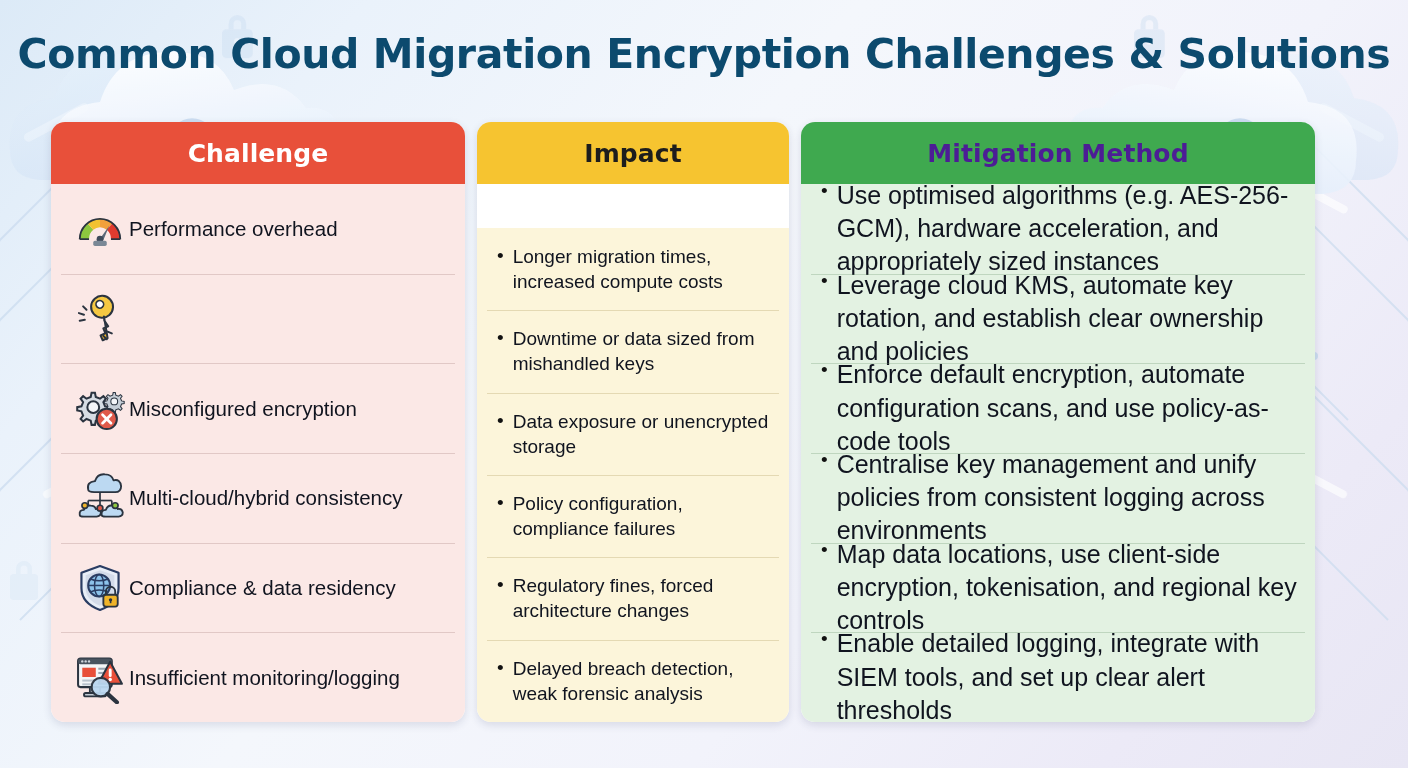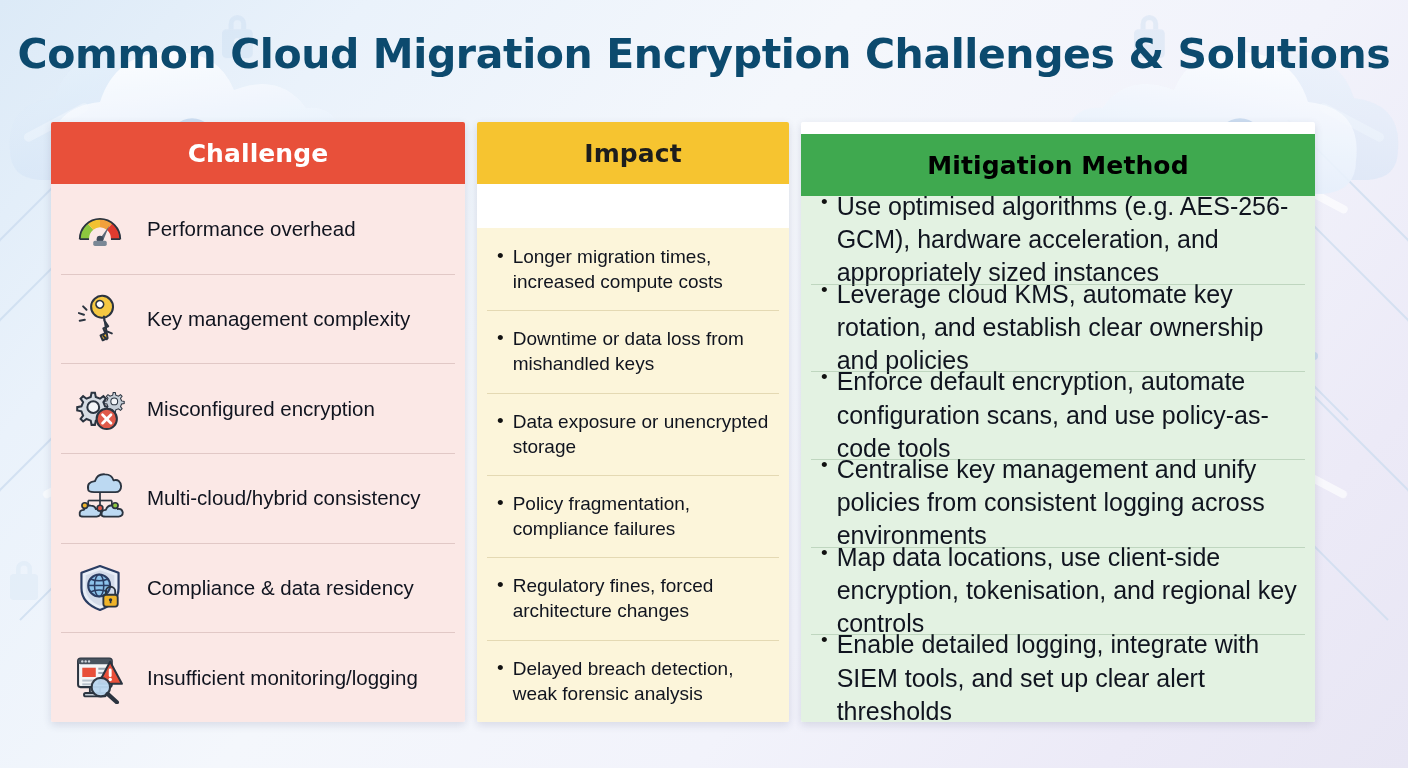--- a/index.html
+++ b/index.html
@@ -42,7 +42,7 @@
     z-index: 2;
   }
   .col {
-    border-radius: 2px;
+    border-radius: 14px;
     overflow: hidden;
     box-shadow: 0 3px 9px rgba(40,50,90,0.14);
     display: flex;

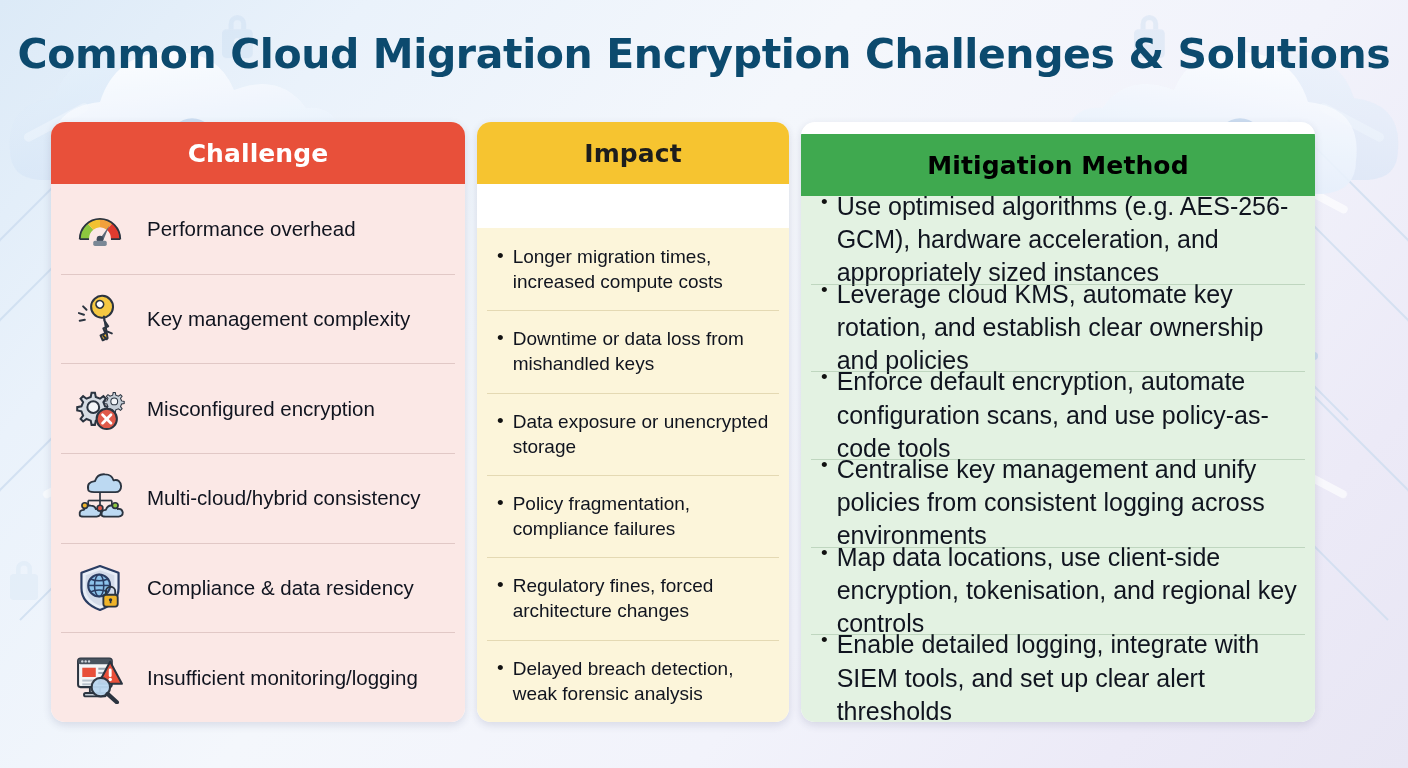--- a/index.html
+++ b/index.html
@@ -63,7 +63,7 @@
   }
   .head-challenge  { background: #e8503a; color: #ffffff; }
   .head-impact     { background: #f6c430; color: #1d1d1d; }
-  .head-mitigation { background: #3fa94f; color: #000000; margin-top: 12px; }
+  .head-mitigation { background: #3fa94f; color: #4c1d95; }
 
   .col-body { flex: 1 1 auto; display: flex; flex-direction: column; }
   .body-challenge  { background: #fbe8e6; }

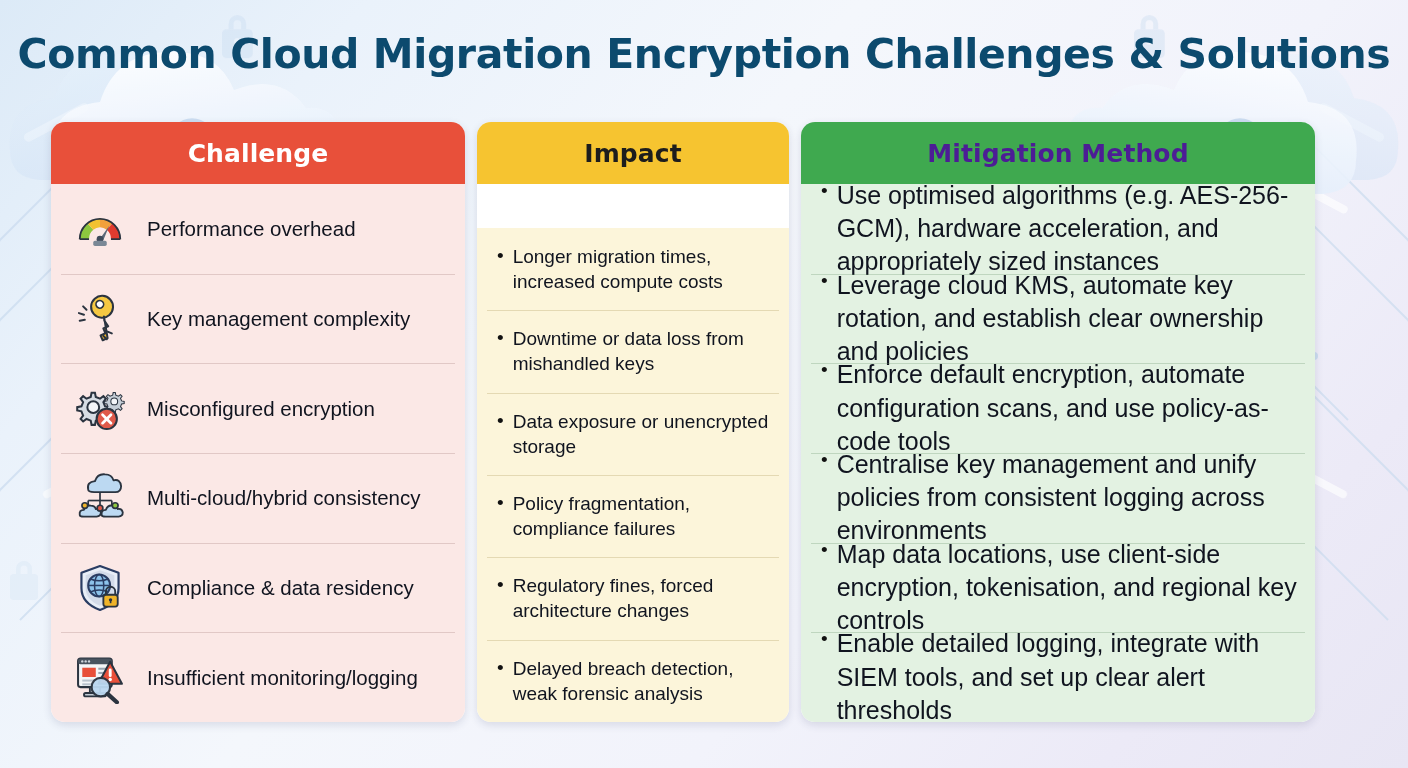--- a/index.html
+++ b/index.html
@@ -87,7 +87,7 @@
   .body-mitigation .cell + .cell::before { background: rgba(110,150,110,0.30); }
 
   
-  .chal-inner { display: flex; align-items: center; gap: 20px; width: 100%; padding-left: 8px;}
+  .chal-inner { display: flex; align-items: center; gap: 2px; width: 100%; padding-left: 8px;}
   .chal-icon { flex: 0 0 54px; width: 54px; height: 54px; }
   .chal-icon svg { display: block; width: 54px; height: 54px; }
   .chal-text {

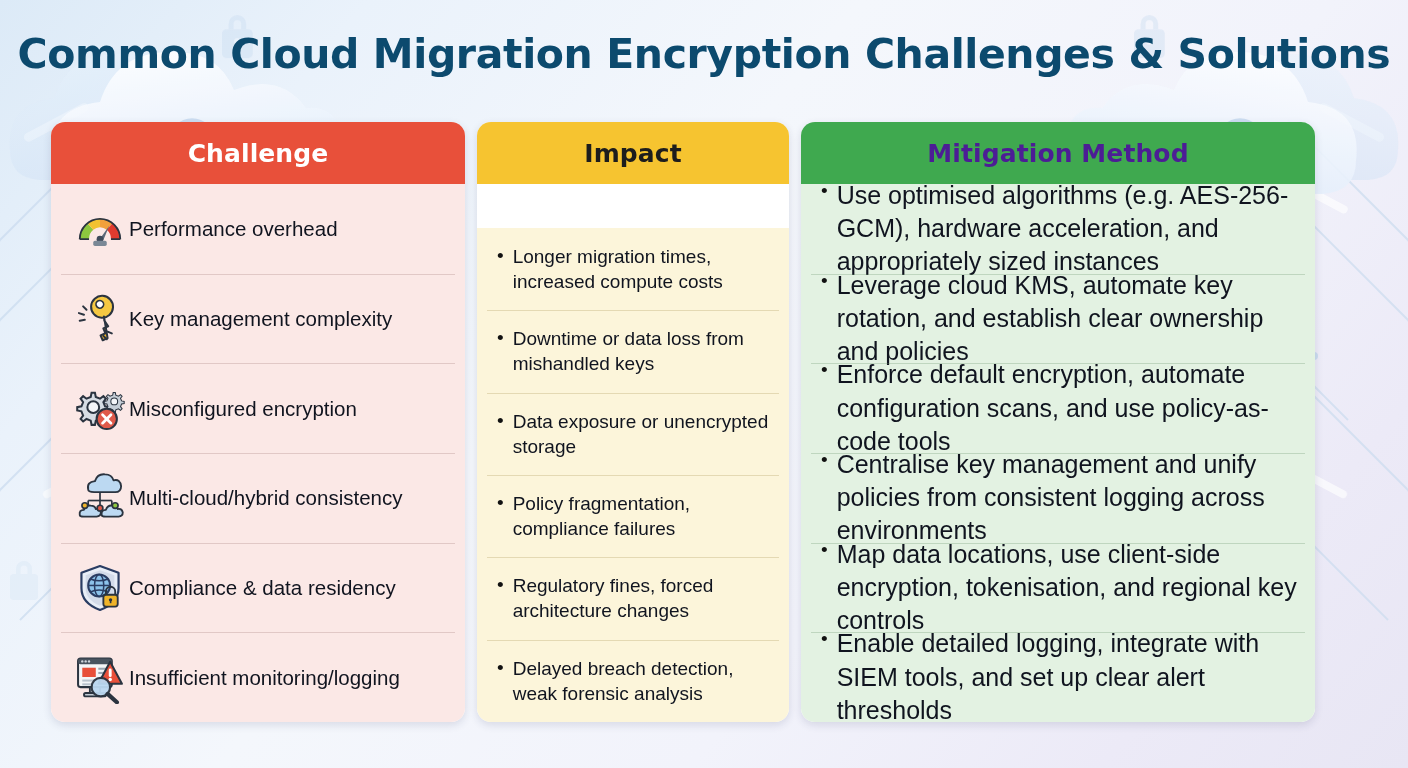--- a/index.html
+++ b/index.html
@@ -263,7 +263,6 @@
               </g>
             </svg>
           </span>
-          <span class="chal-text">Key management complexity</span>
         </div>
       </div>
 

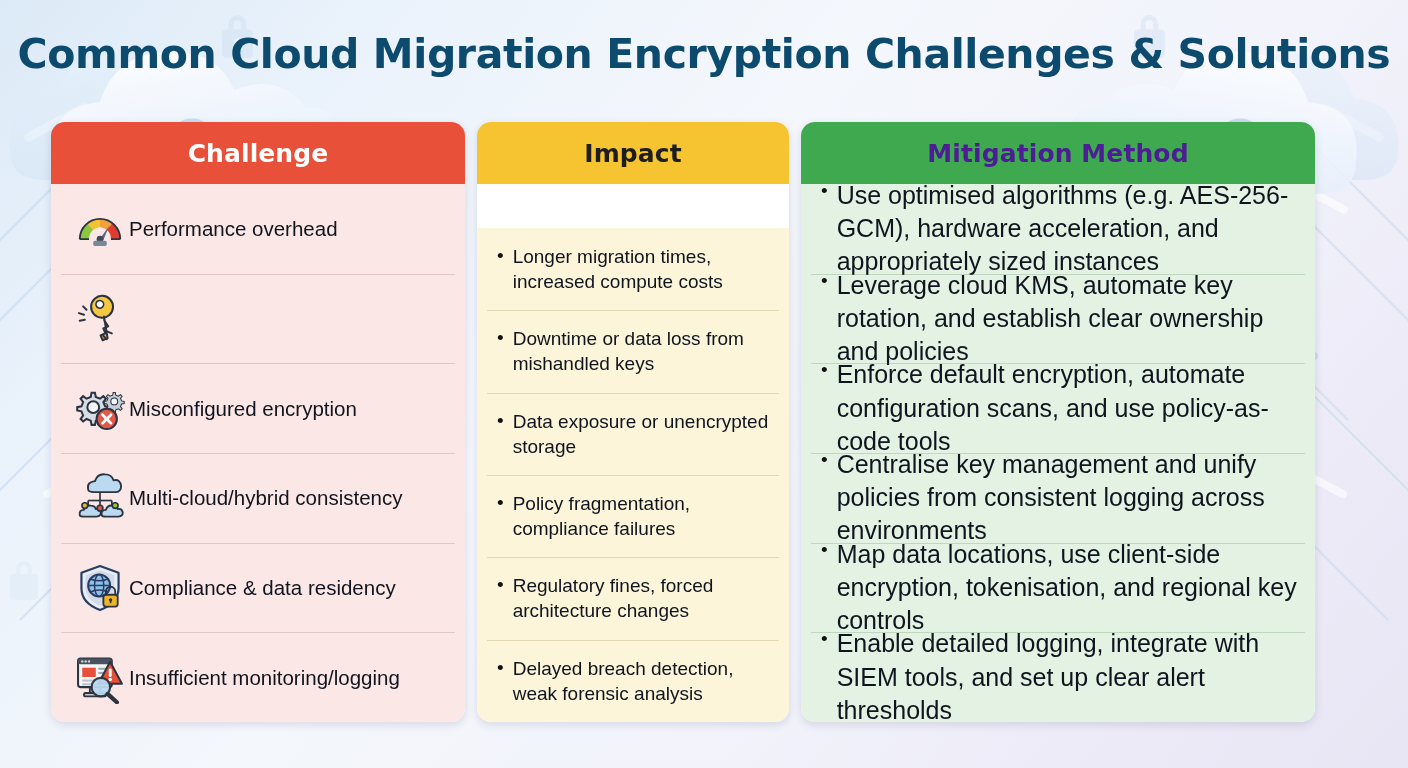--- a/index.html
+++ b/index.html
@@ -383,7 +383,7 @@
       <div class="cell">
         <div class="bullet-row">
           <span class="bullet-dot">•</span>
-          <span class="bullet-text">Downtime or data loss from mishandled keys</span>
+          <span class="bullet-text">Downtime or data sized from mishandled keys</span>
         </div>
       </div>
       <div class="cell">

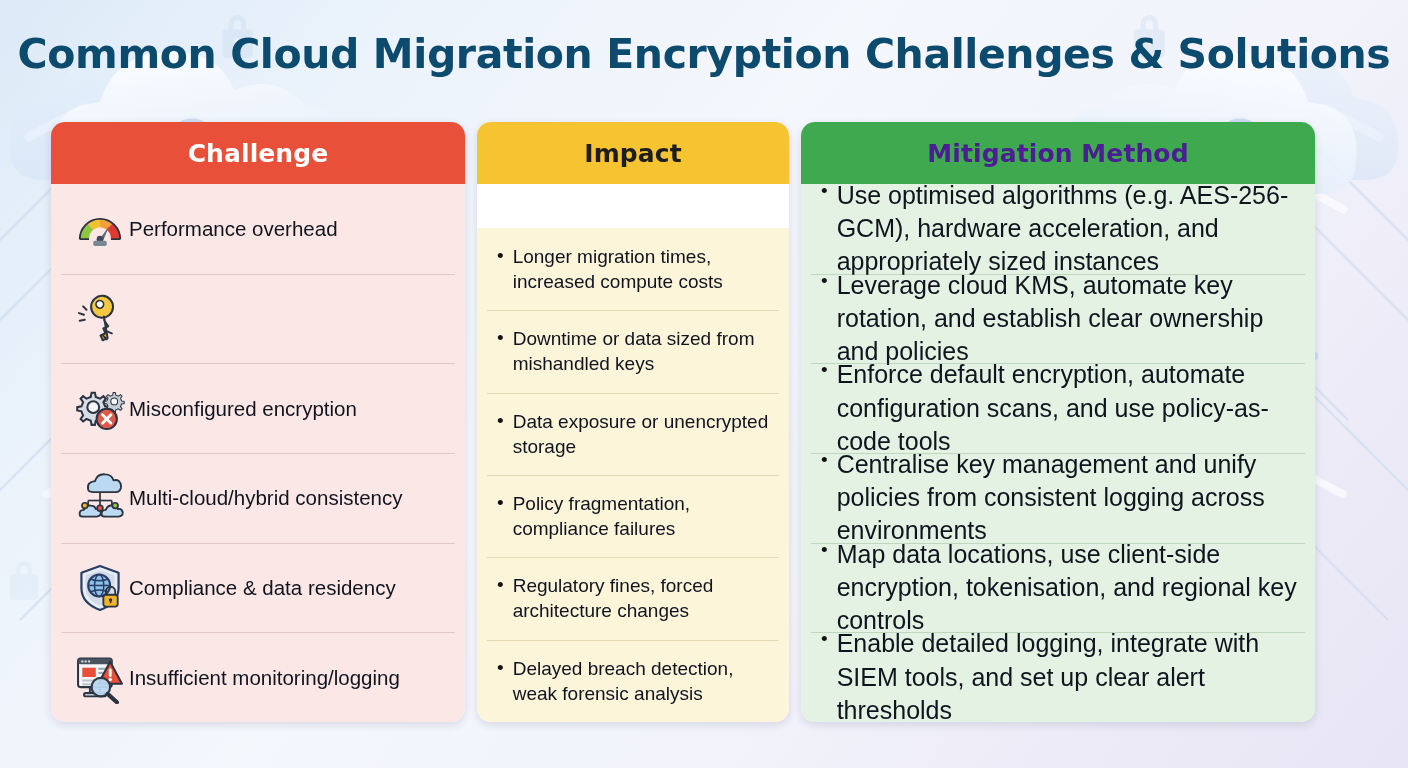--- a/index.html
+++ b/index.html
@@ -395,7 +395,7 @@
       <div class="cell">
         <div class="bullet-row">
           <span class="bullet-dot">•</span>
-          <span class="bullet-text">Policy fragmentation, compliance failures</span>
+          <span class="bullet-text">Policy configuration, compliance failures</span>
         </div>
       </div>
       <div class="cell">

